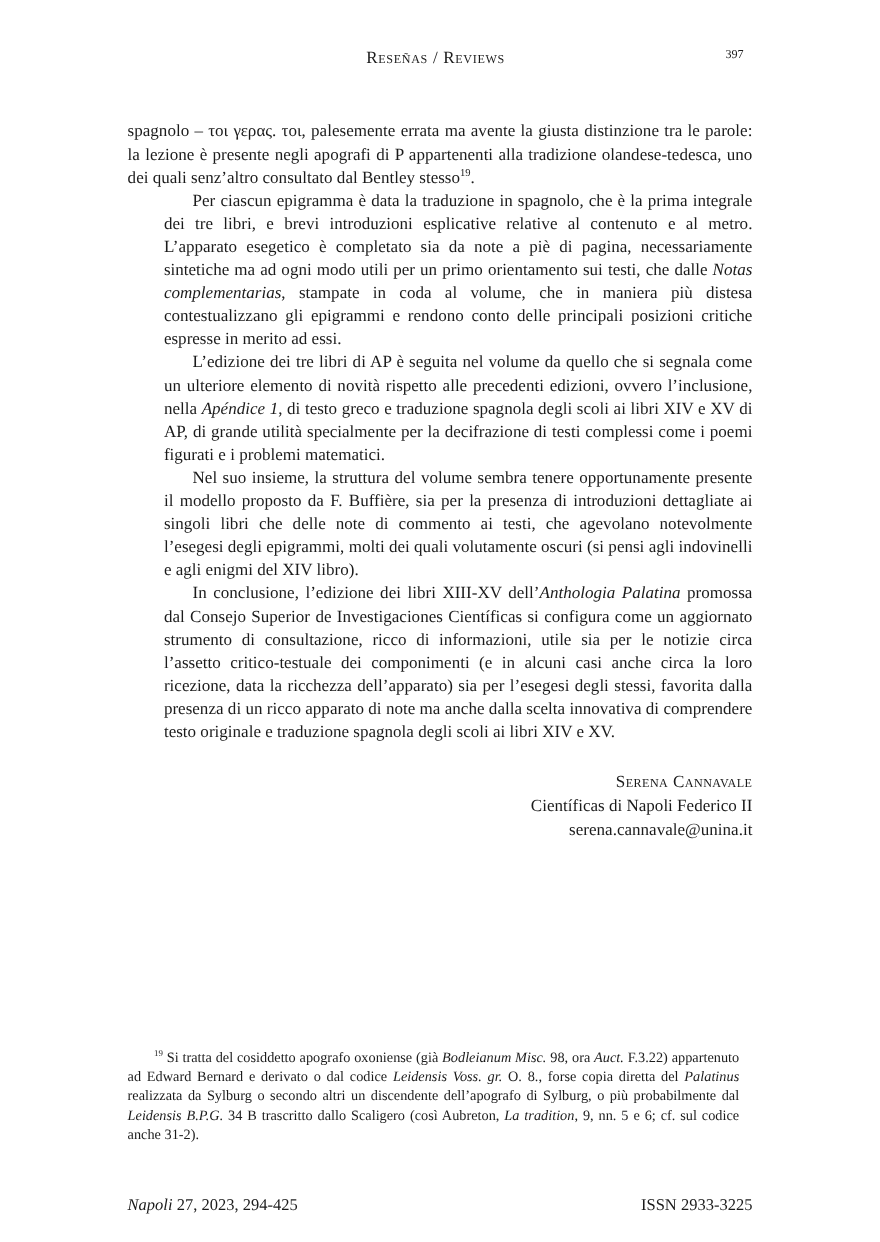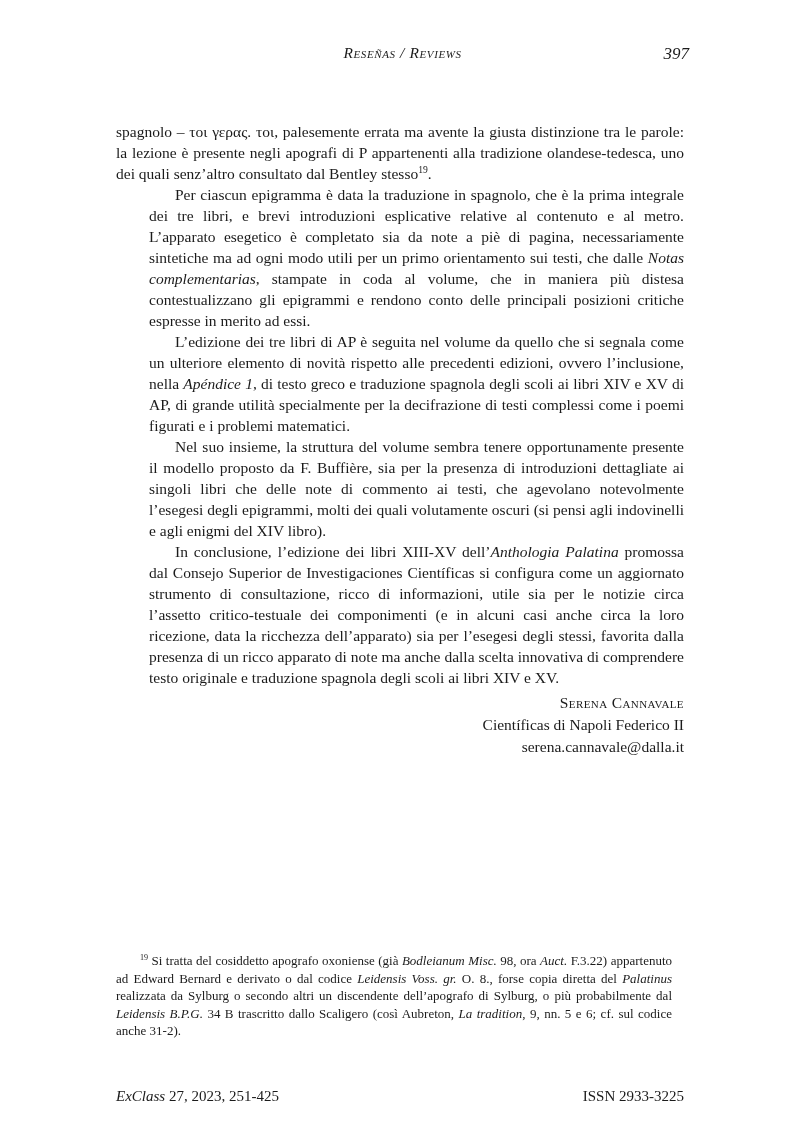--- a/index.html
+++ b/index.html
@@ -12,7 +12,7 @@
   }
   .page { position: relative; width: 800px; height: 1129px; background: #ffffff; }
 
-  .running-head { position: absolute; top: 44px; left: 116px; right: 111px; height: 22px; font-style: italic; }
+  .running-head { position: absolute; top: 44px; left: 116px; right: 124px; height: 22px; }
   .head-title {
     text-align: center;
     font-variant: small-caps;

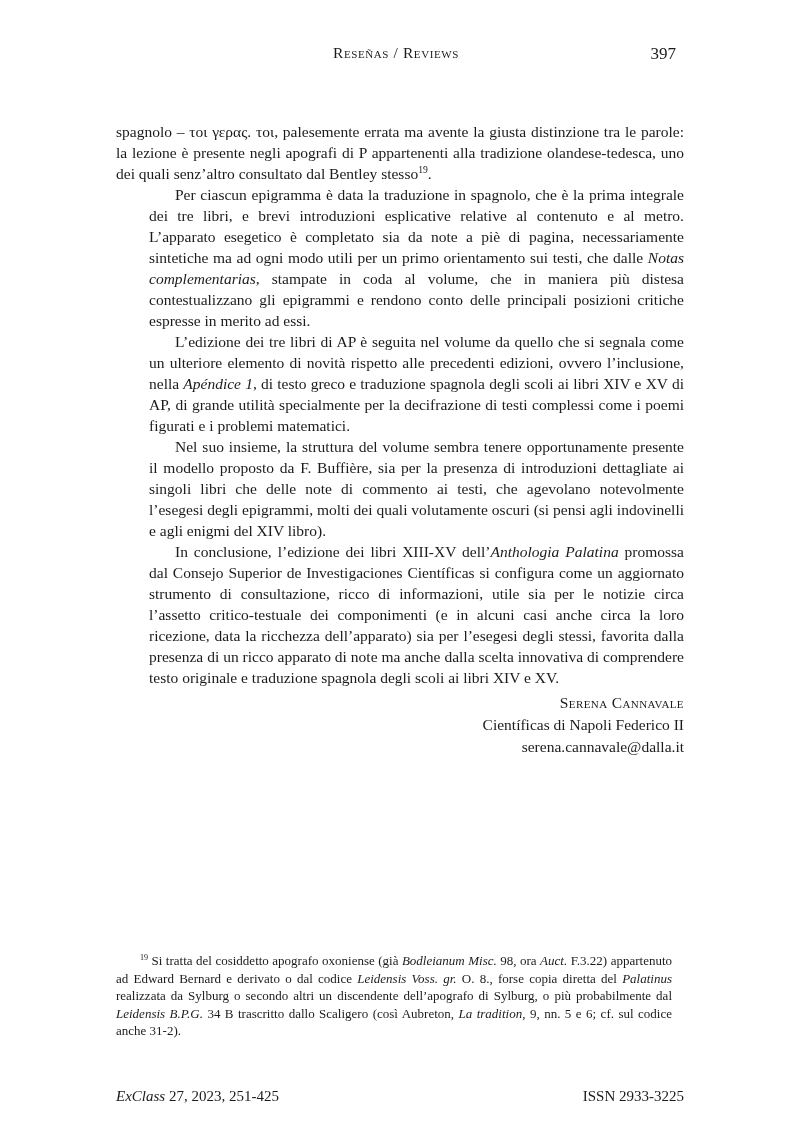--- a/index.html
+++ b/index.html
@@ -19,7 +19,7 @@
     letter-spacing: 0.6px;
     font-size: 15.5px;
   }
-  .head-page { position: absolute; right: 0; top: 0; font-size: 17px; }
+  .head-page { position: absolute; right: 0; top: 0; font-size: 11px; }
 
   .body-text { position: absolute; top: 121px; left: 116px; right: 116px; }
   p.para {

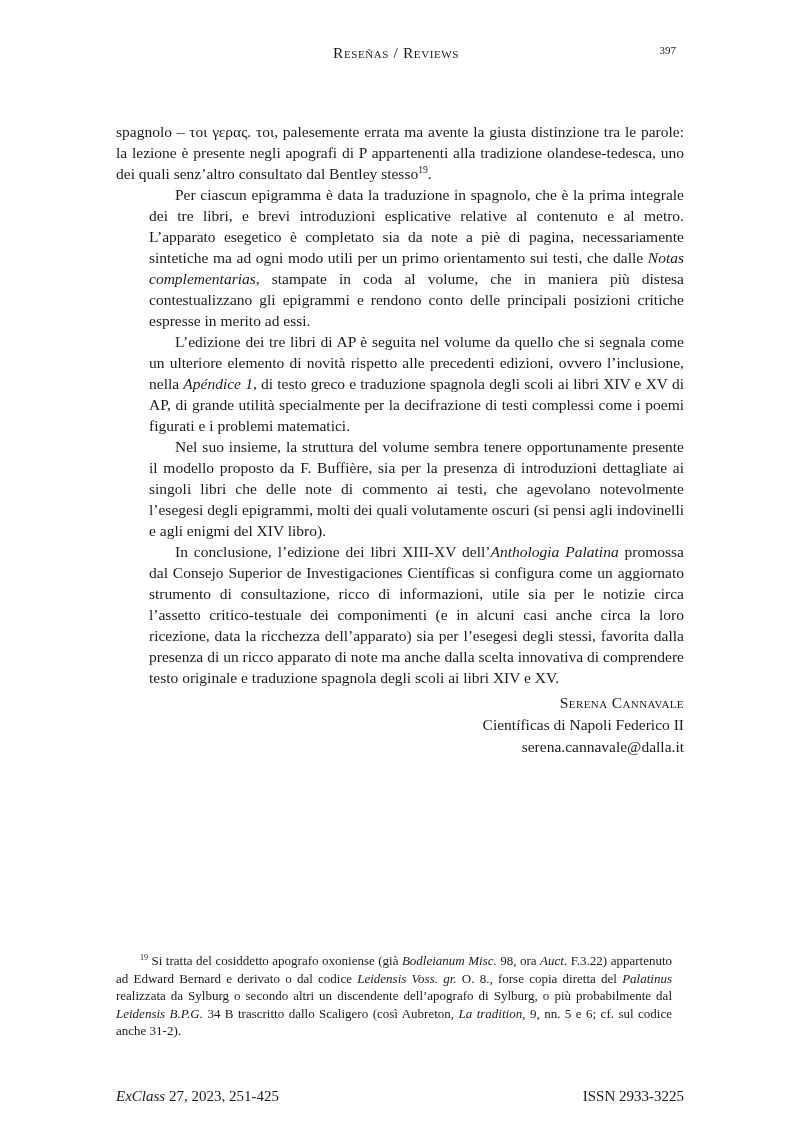--- a/index.html
+++ b/index.html
@@ -21,7 +21,7 @@
   }
   .head-page { position: absolute; right: 0; top: 0; font-size: 11px; }
 
-  .body-text { position: absolute; top: 121px; left: 116px; right: 116px; }
+  .body-text { position: absolute; top: 109px; left: 116px; right: 116px; }
   p.para {
     margin: 0;
     text-align: justify;

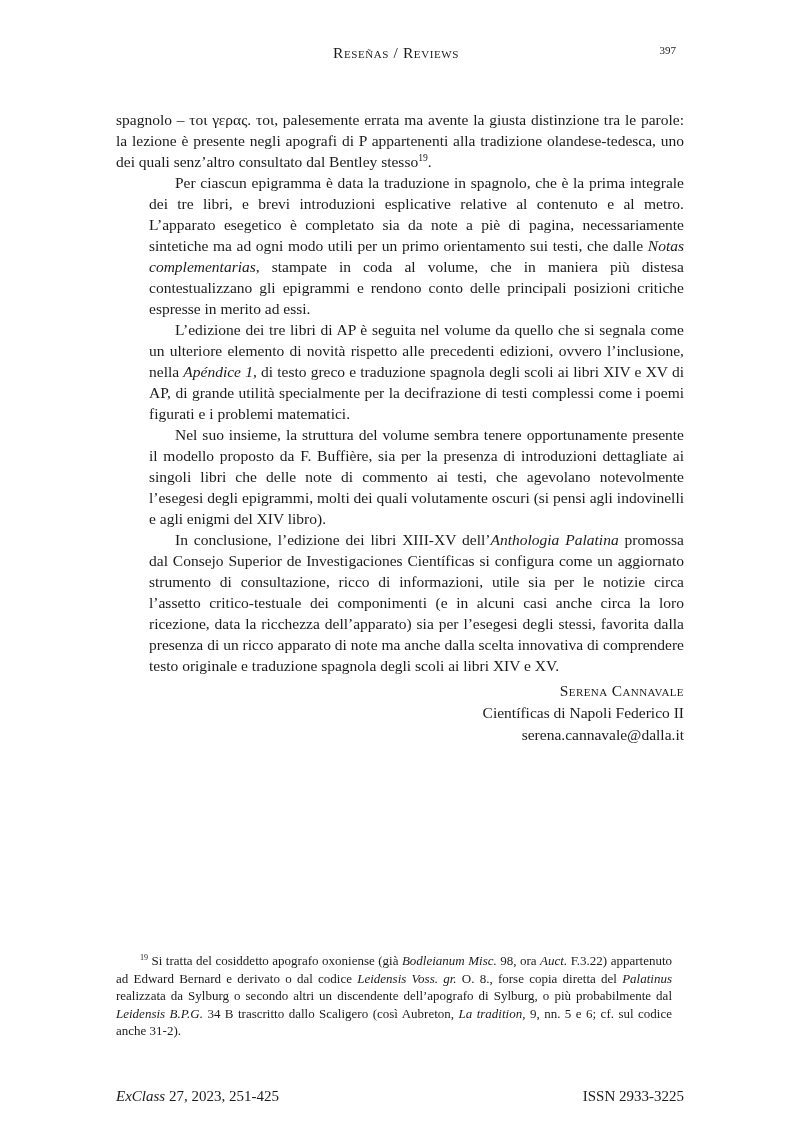--- a/index.html
+++ b/index.html
@@ -34,7 +34,7 @@
   sup { font-size: 62%; line-height: 0; vertical-align: super; }
 
   .signature {
-    margin-top: 4px;
+    margin-top: 24px;
     text-align: right;
     font-size: 15.5px;
     line-height: 22px;

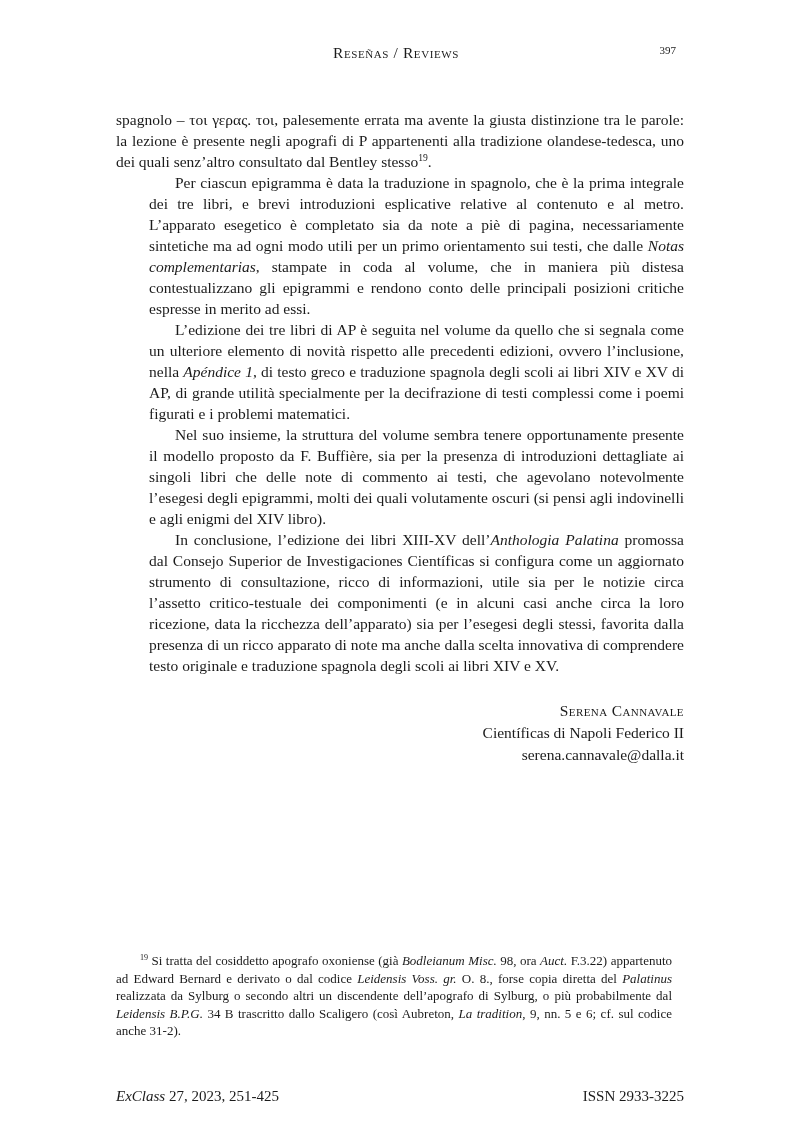--- a/index.html
+++ b/index.html
@@ -76,7 +76,7 @@
     <div class="signature">
       <div class="sig-name">Serena Cannavale</div>
       <div>Científicas di Napoli Federico II</div>
-      <div>serena.cannavale@dalla.it</div>
+      <div>serena.cannavale@unina.it</div>
     </div>
   </main>
 

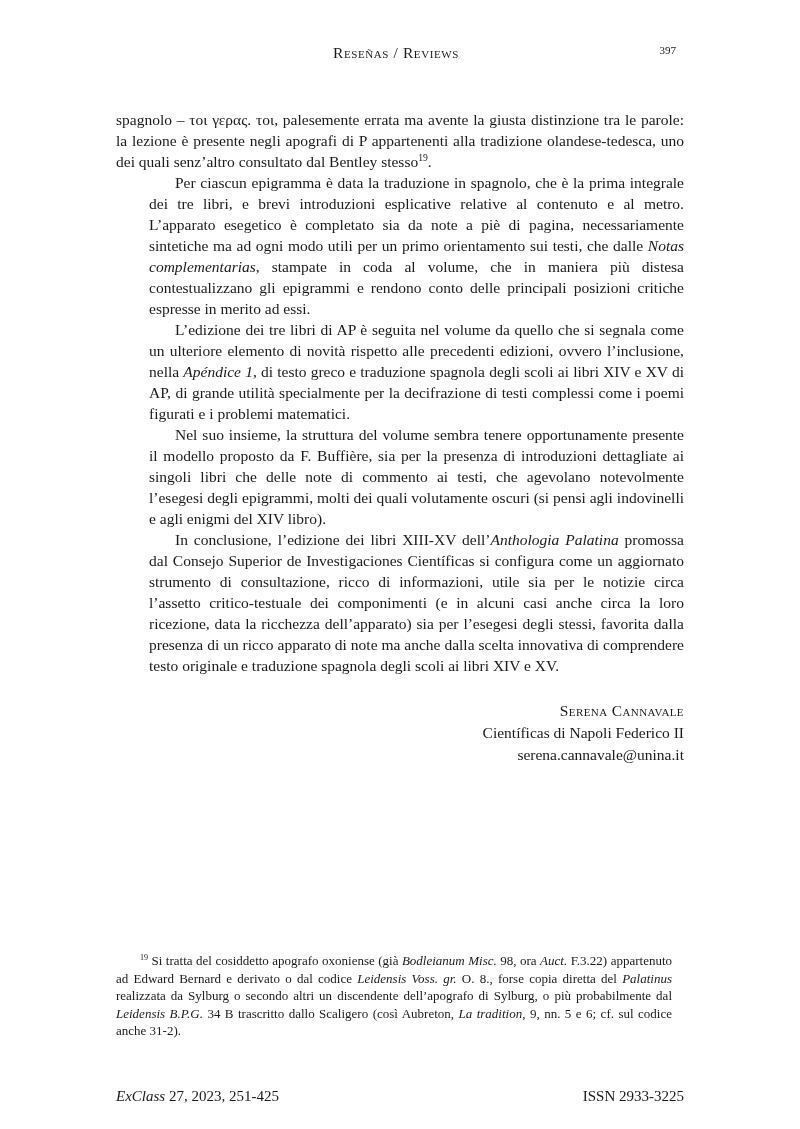--- a/index.html
+++ b/index.html
@@ -85,7 +85,7 @@
   </section>
 
   <footer class="page-footer">
-    <div class="footer-left"><span class="it">ExClass</span><span> 27, 2023, 251-425</span></div>
+    <div class="footer-left"><span class="it">Napoli</span><span> 27, 2023, 251-425</span></div>
     <div class="footer-right">ISSN 2933-3225</div>
   </footer>
 

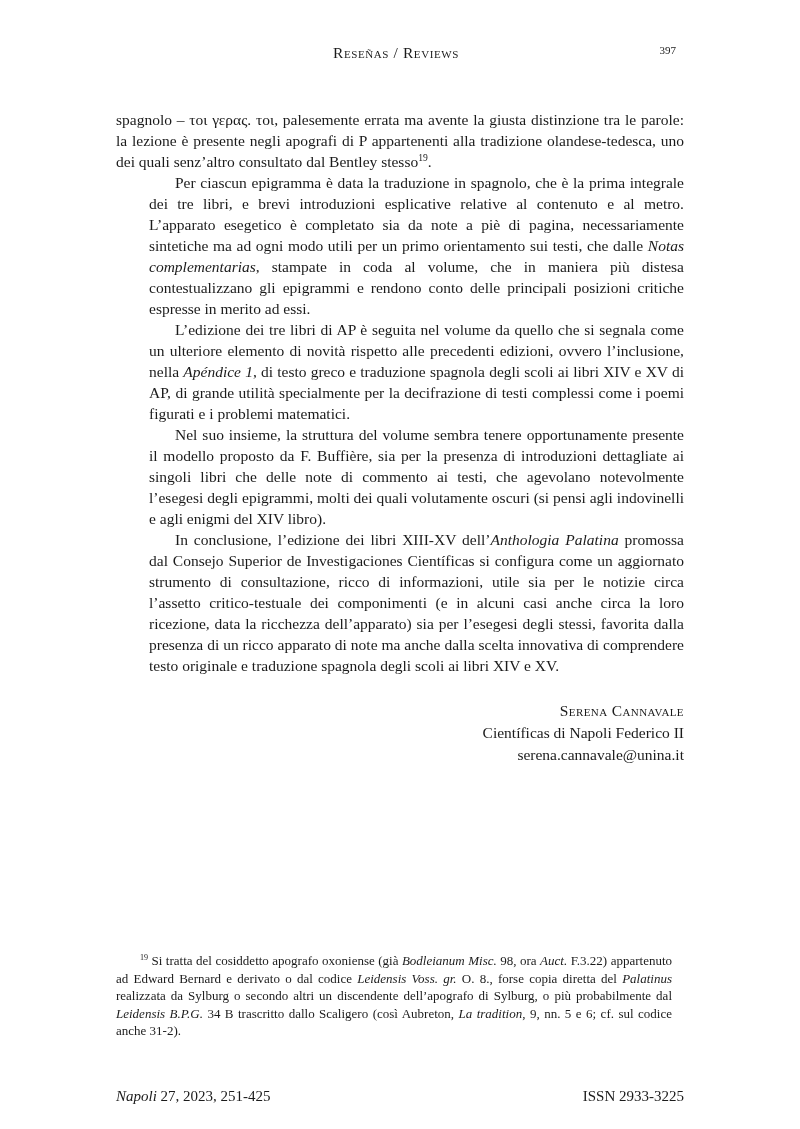--- a/index.html
+++ b/index.html
@@ -85,7 +85,7 @@
   </section>
 
   <footer class="page-footer">
-    <div class="footer-left"><span class="it">Napoli</span><span> 27, 2023, 251-425</span></div>
+    <div class="footer-left"><span class="it">Napoli</span><span> 27, 2023, 294-425</span></div>
     <div class="footer-right">ISSN 2933-3225</div>
   </footer>
 

